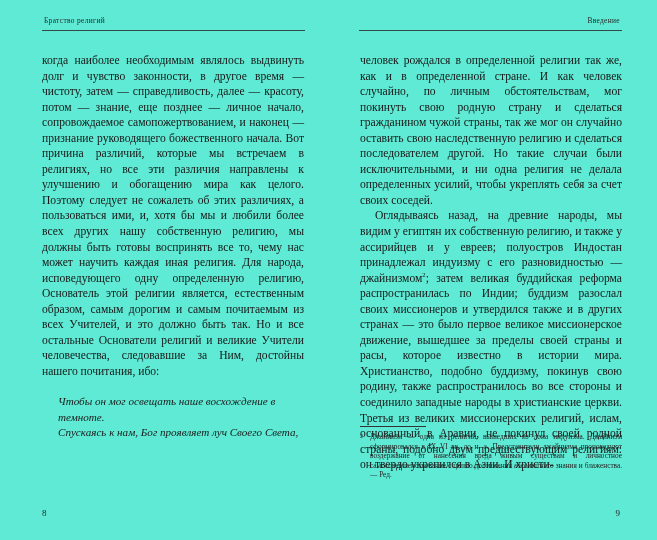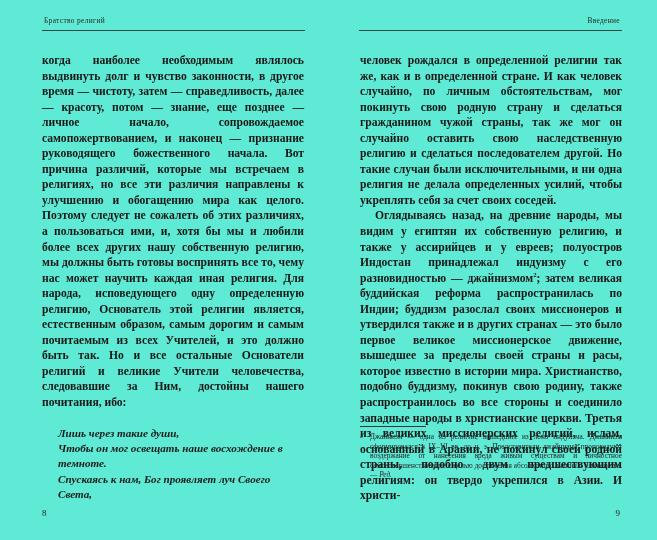--- a/index.html
+++ b/index.html
@@ -60,7 +60,6 @@
     text-justify: inter-word;
     hyphens: manual;
     color: #171717;
-    font-weight: bold;
   }
   .body p {
     margin: 0;

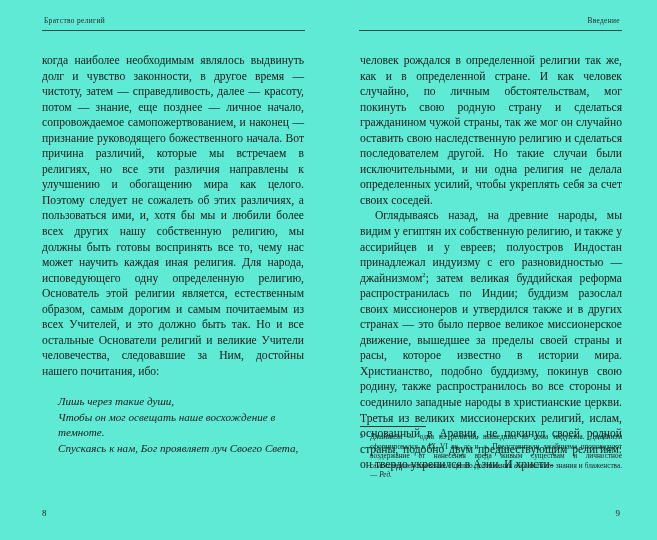--- a/index.html
+++ b/index.html
@@ -141,7 +141,6 @@
       <p>когда наиболее необходимым являлось выдвинуть долг и чувство законности, в другое время — чистоту, затем — справедливость, далее — красоту, потом — знание, еще позднее — личное начало, сопровождаемое самопожертвованием, и наконец — признание руководящего божественного начала. Вот причина различий, которые мы встречаем в религиях, но все эти различия направлены к улучшению и обогащению мира как целого. Поэтому следует не сожалеть об этих различиях, а пользоваться ими, и, хотя бы мы и любили более всех других нашу собственную религию, мы должны быть готовы воспринять все то, чему нас может научить каждая иная религия. Для народа, исповедующего одну определенную религию, Основатель этой религии является, естественным образом, самым дорогим и самым почитаемым из всех Учителей, и это должно быть так. Но и все остальные Основатели религий и великие Учители человечества, следовавшие за Ним, достойны нашего почитания, ибо:</p>
 
       <div class="verse">
-        <div>Лишь через такие души,</div>
         <div>Чтобы он мог освещать наше восхождение в темноте.</div>
         <div>Спускаясь к нам, Бог проявляет луч Своего Света,</div>
       </div>

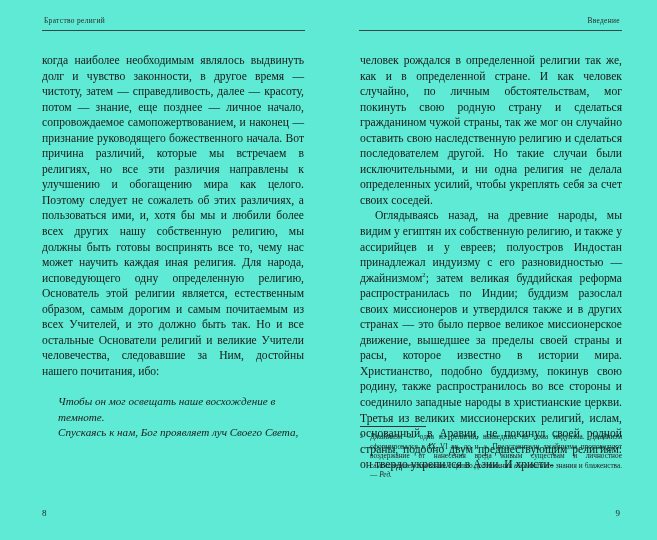--- a/index.html
+++ b/index.html
@@ -109,7 +109,7 @@
     color: #333;
   }
   .footnote .fn-text { flex: 1 1 auto; }
-  .fn-ed { font-style: italic; }
+  .fn-ed { }
 
   sup.fnref {
     font-size: 6.6px;

